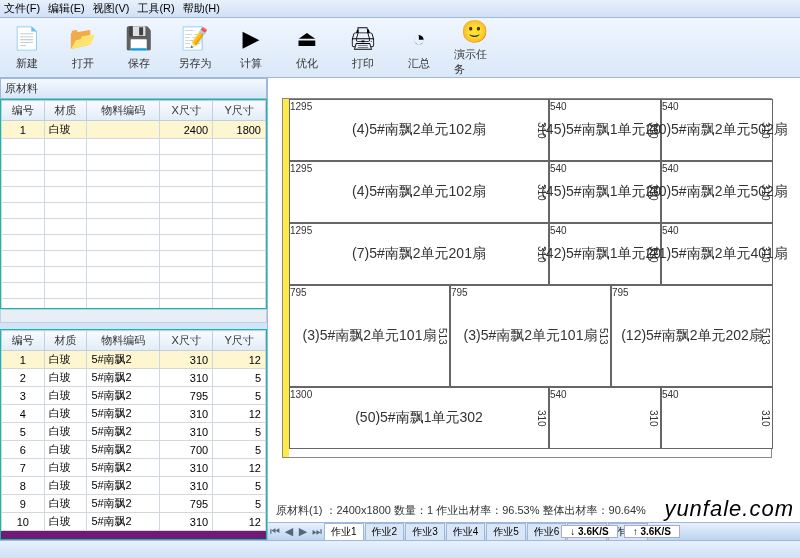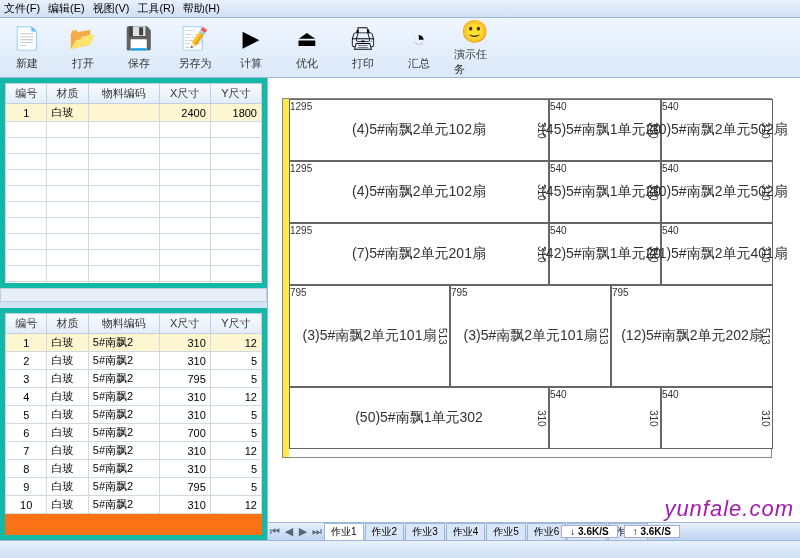--- a/index.html
+++ b/index.html
@@ -93,6 +93,7 @@
 
 <div class="main">
   <div class="left">
+    <div class="panel-title">原材料</div>
     <div class="grid-wrap" style="height:210px">
       <table class="grid">
         <thead>

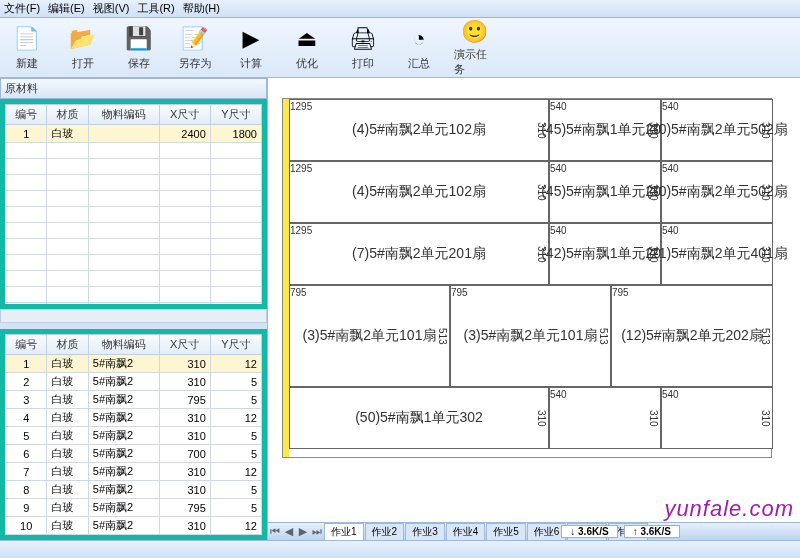--- a/index.html
+++ b/index.html
@@ -13,7 +13,7 @@
 .main{display:flex;height:calc(558px - 18px - 60px - 18px)}
 .left{width:268px;display:flex;flex-direction:column;border-right:1px solid #9db8d8}
 .panel-title{background:linear-gradient(#f5f9ff,#d8e6f7);border:1px solid #9db8d8;font-size:11px;padding:2px 4px;color:#333}
-.grid-wrap{background:#f97316;border:5px solid #14b8a6;overflow:hidden}
+.grid-wrap{background:#701a75;border:1px solid #14b8a6;overflow:hidden}
 .grid{width:100%;border-collapse:collapse;font-size:11px}
 .grid th{background:linear-gradient(#f8fbff,#e2ecf8);border:1px solid #c0d0e0;padding:2px 4px;font-weight:normal;color:#333}
 .grid td{border:1px solid #d0d8e0;padding:1px 4px;background:#fff;height:16px}

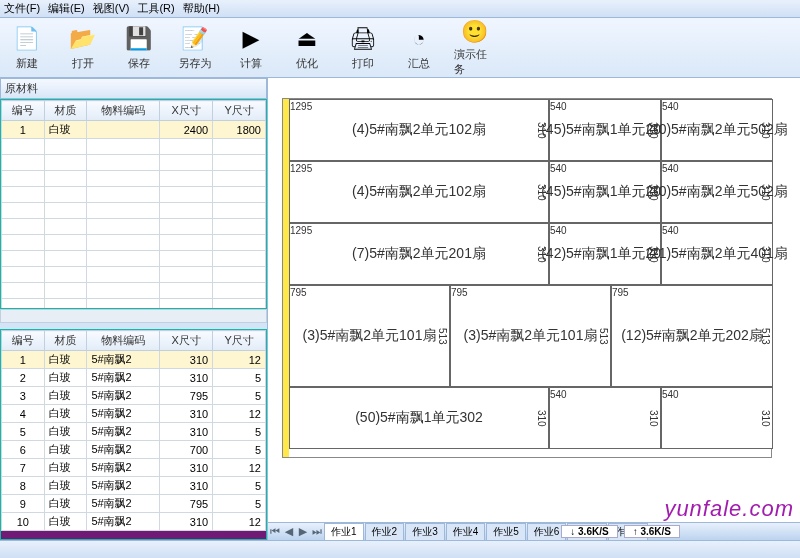--- a/index.html
+++ b/index.html
@@ -347,6 +347,7 @@
             <div class="lbl">(12)5#南飘2单元202扇</div>
           </div>
           <div class="piece" style="left: 6px; top: 288px; width: 260px; height: 62px;">
+            <div class="w">1300</div>
             <div class="h">310</div>
             <div class="lbl">(50)5#南飘1单元302</div>
           </div>

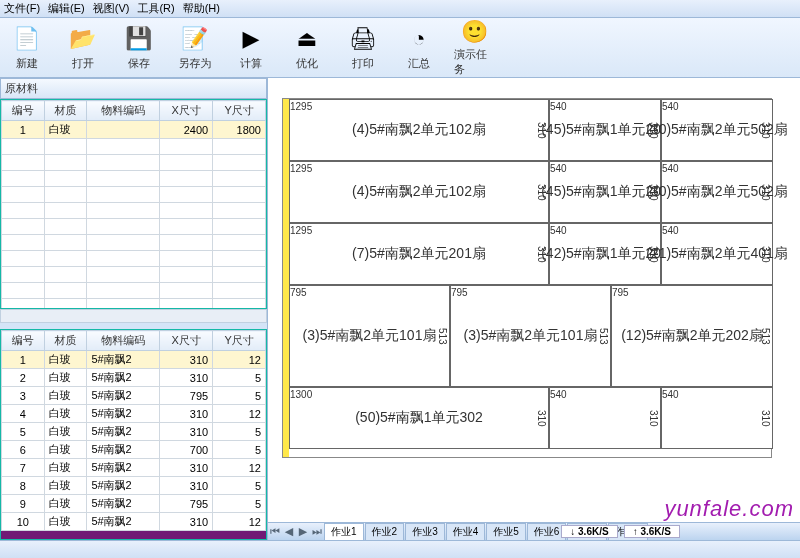--- a/index.html
+++ b/index.html
@@ -363,6 +363,7 @@
           </div>
         </div>
     </div>
+    <div class="info-line">原材料(1) ：2400x1800   数量：1   作业出材率：96.53%   整体出材率：90.64%</div>
     <div class="tabs-bar">
       <span class="nav">⏮</span>
       <span class="nav">◀</span>

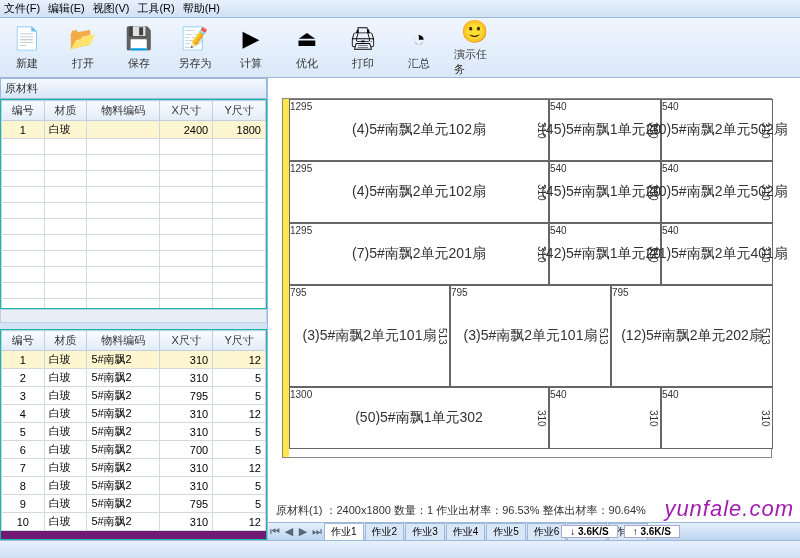--- a/index.html
+++ b/index.html
@@ -36,7 +36,7 @@
 .tabs-bar .tab.inactive{background:#d8e6f7}
 .net{position:absolute;right:120px;display:flex;gap:6px;font-size:10px;align-items:center}
 .net span{background:#fff;border:1px solid #aac;padding:0 8px}
-.watermark{position:absolute;right:6px;bottom:18px;font-size:22px;color:#a21caf;font-style:italic;letter-spacing:1px;pointer-events:none}
+.watermark{position:absolute;right:6px;bottom:18px;font-size:22px;color:#000000;font-style:italic;letter-spacing:1px;pointer-events:none}
 .statusbar{height:18px;background:linear-gradient(#e8f0fc,#d0e0f5);border-top:1px solid #9db8d8;font-size:10px;padding:2px 6px;color:#666;overflow:hidden;white-space:nowrap}
 .spacer{flex:1}
 .mid-gap{height:6px;background:#d4e4f7}

